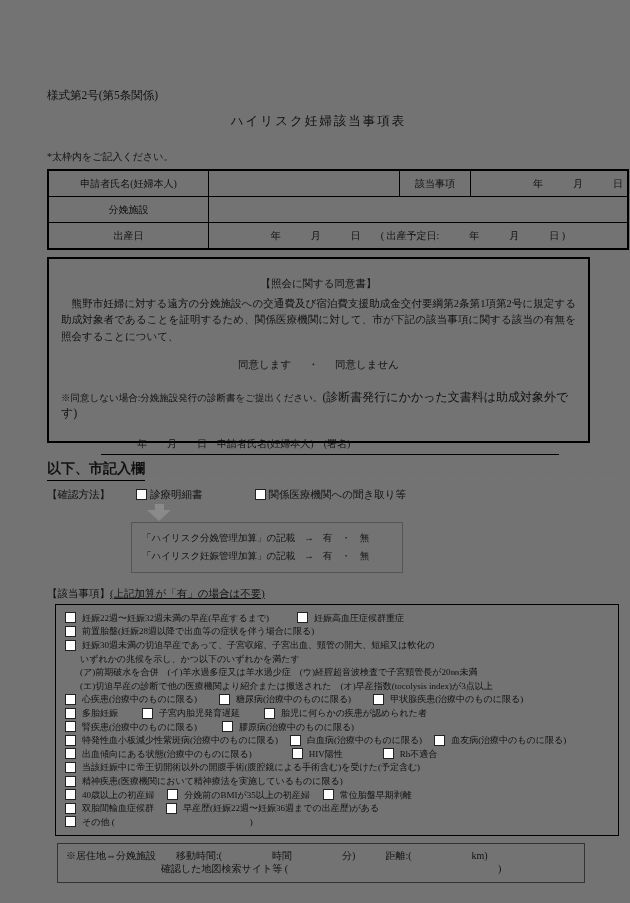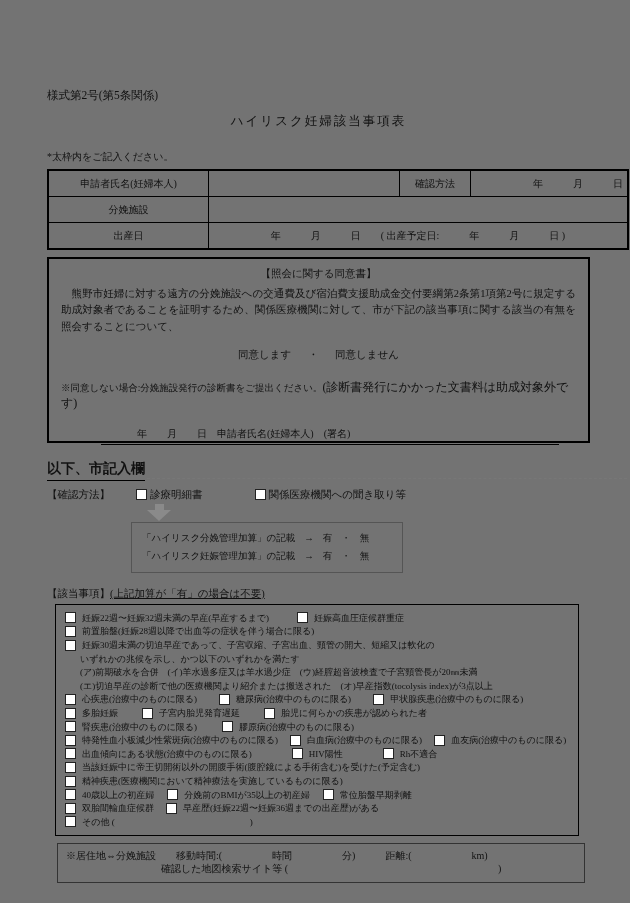--- a/index.html
+++ b/index.html
@@ -79,7 +79,7 @@
         <tr>
       <td class="lbl w1">申請者氏名(妊婦本人)</td>
       <td class="w2"></td>
-      <td class="lbl w3">確認方法</td>
+      <td class="lbl w3">該当事項</td>
       <td class="w4 date-r">年　　　月　　　日</td>
     </tr>
     <tr>

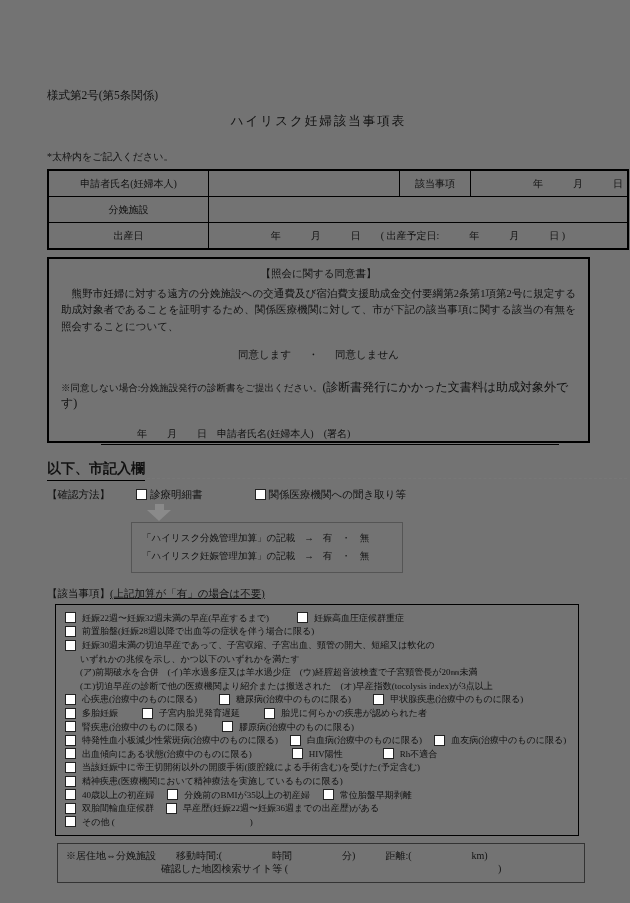--- a/index.html
+++ b/index.html
@@ -26,7 +26,7 @@
   
   .consent-box{border:2px solid #000;margin-top:7px;width:543px;box-sizing:border-box;
     height:186px;padding:7px 12px 0 12px;font-size:10.5px;}
-  .consent-title{text-align:center;margin-top:1px;}
+  .consent-title{text-align:center;margin-top:11px;}
   .consent-body{margin-top:5px;line-height:1.55;text-align:justify;}
   .agree-row{text-align:center;margin-top:13px;}
   .agree-row .opt{margin:0 14px;}

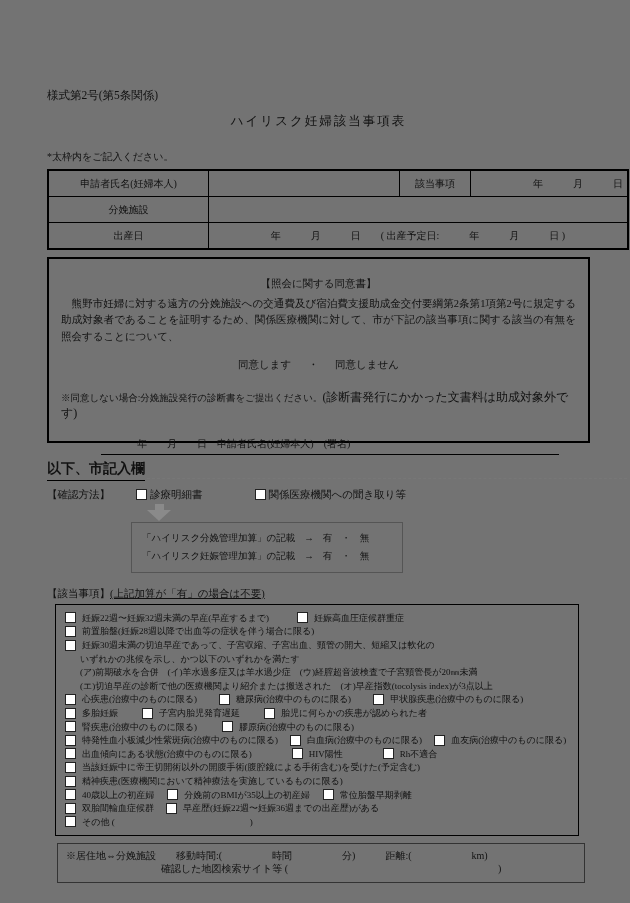--- a/index.html
+++ b/index.html
@@ -53,7 +53,7 @@
   
   .elig-head{margin-top:14px;font-size:10.5px;}
   .elig-head .note{text-decoration:underline;}
-  .elig-box{border:1px solid #000;margin:3px 0 0 8px;width:524px;box-sizing:border-box;
+  .elig-box{border:1px solid #000;margin:3px 0 0 8px;width:564px;box-sizing:border-box;
     padding:6px 9px;font-size:9px;text-align:right;}
   .cbrow{display:flex;align-items:center;height:13.6px;}
   .cb-item{display:flex;align-items:center;white-space:nowrap;}

